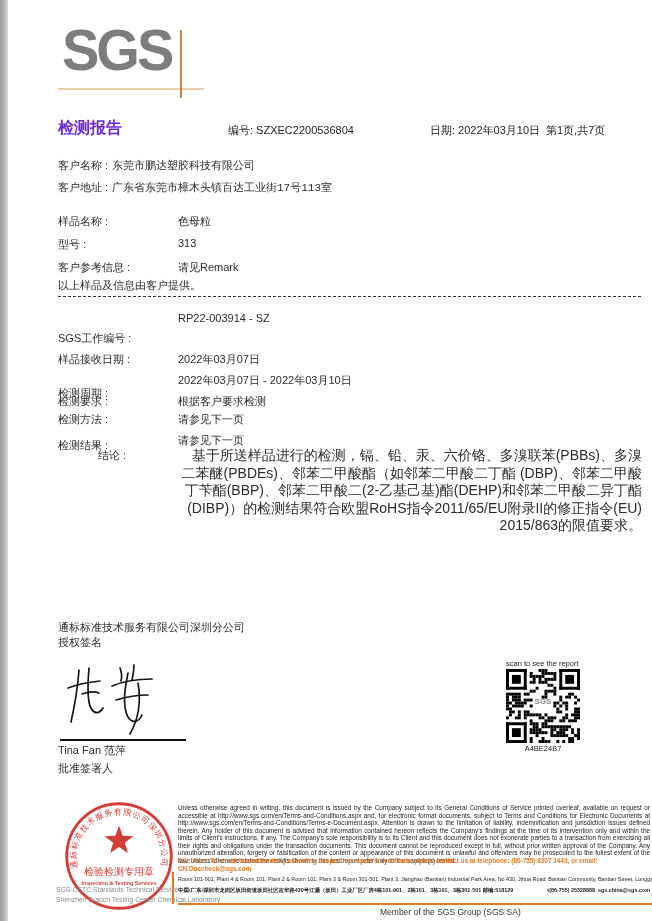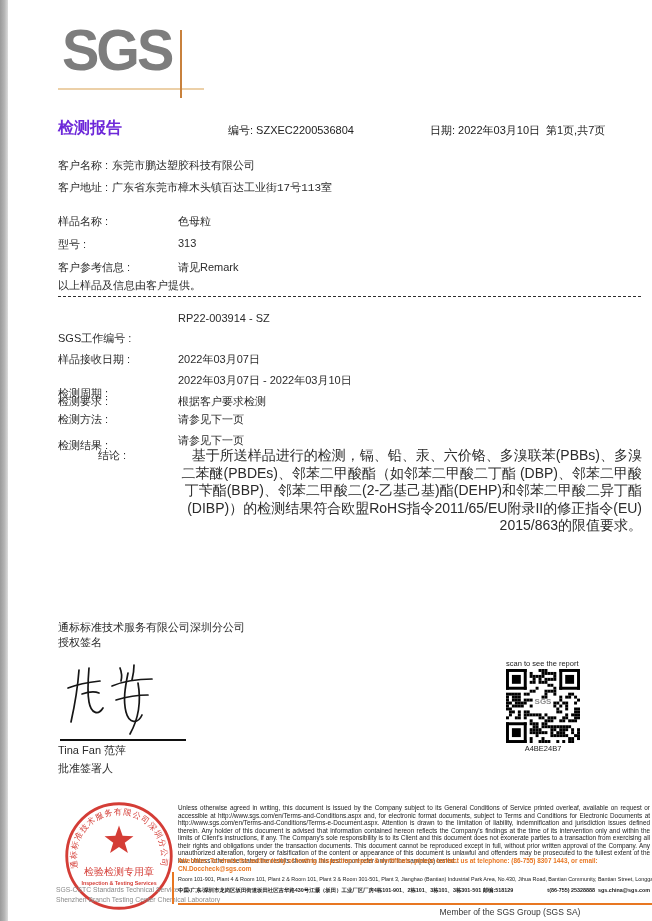--- a/index.html
+++ b/index.html
@@ -50,7 +50,7 @@
   #addr-cn{top:887px;font-weight:700;}
   .addr-right{margin-left:6px;}
   #footer-hline{position:absolute;left:178px;top:903px;width:474px;height:1.5px;}
-  #member-line{position:absolute;left:380px;top:907px;width:260px;text-align:center;
+  #member-line{position:absolute;left:380px;top:907px;width:260px;
     font-size:8.5px;color:#333;}
 </style>
 </head>

